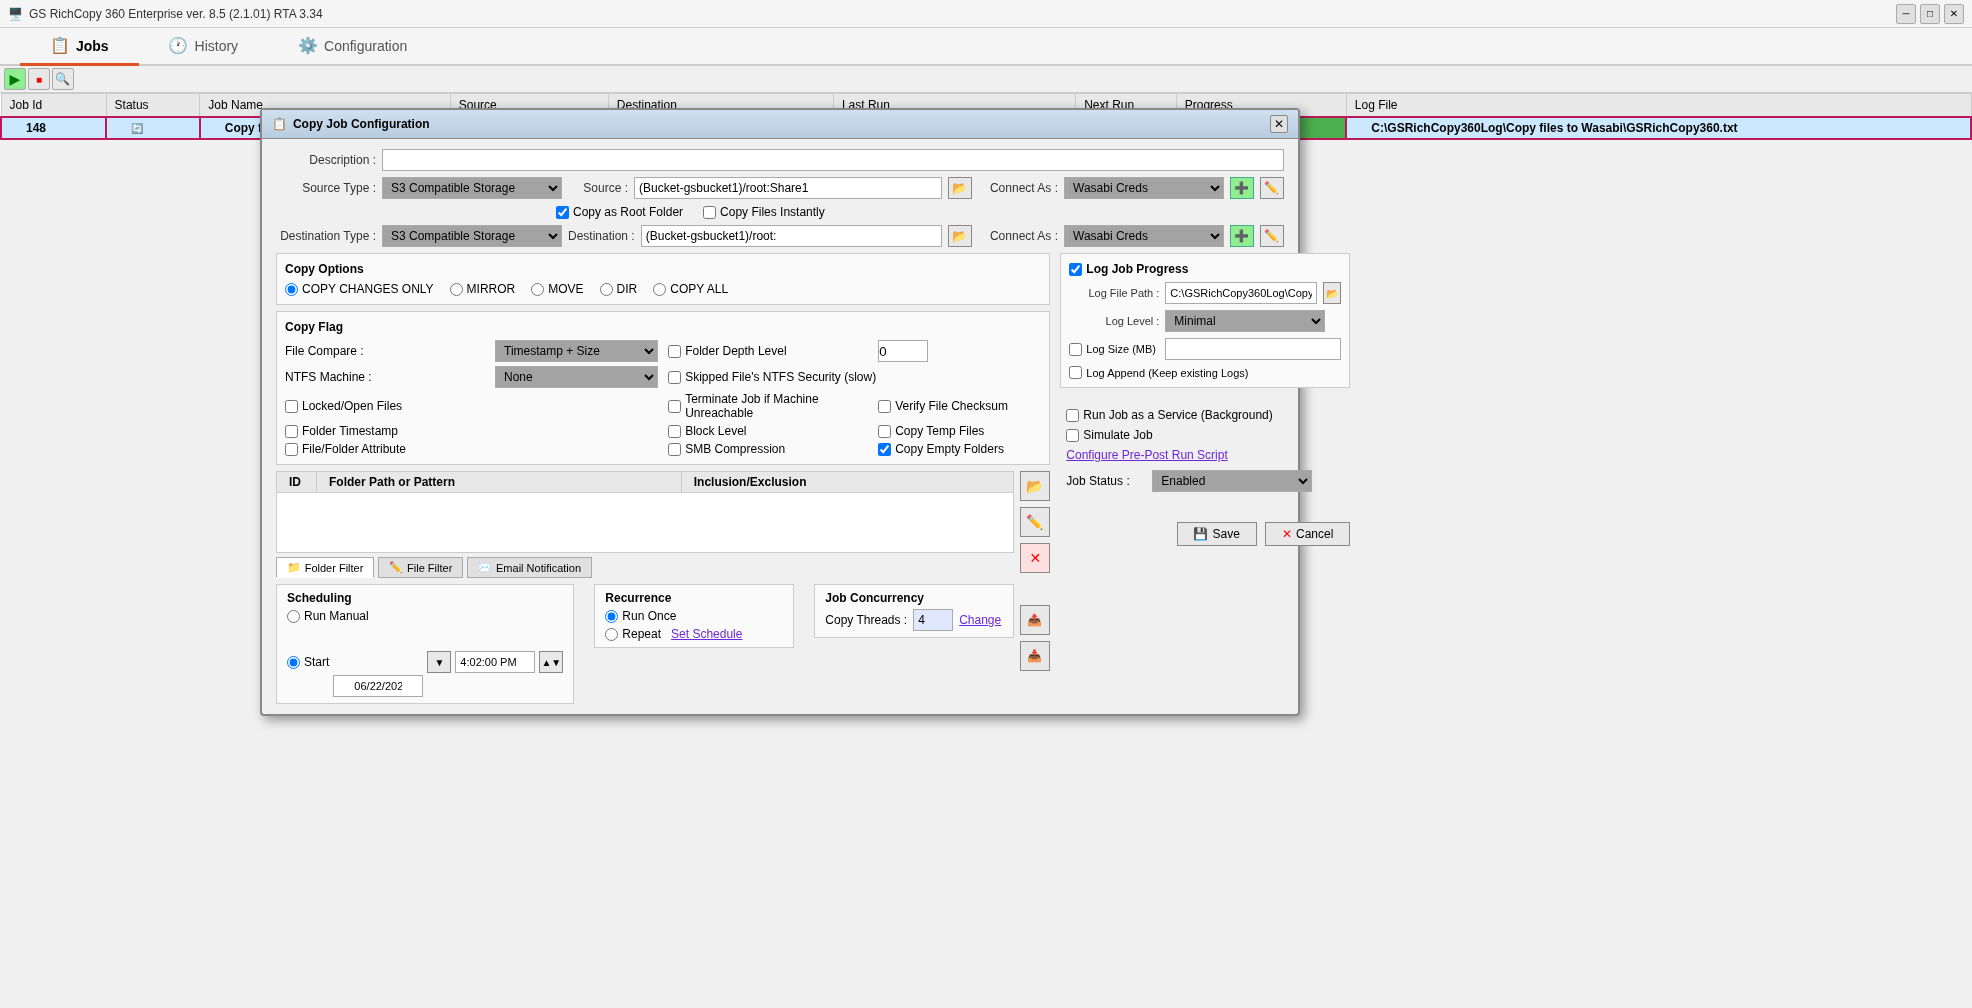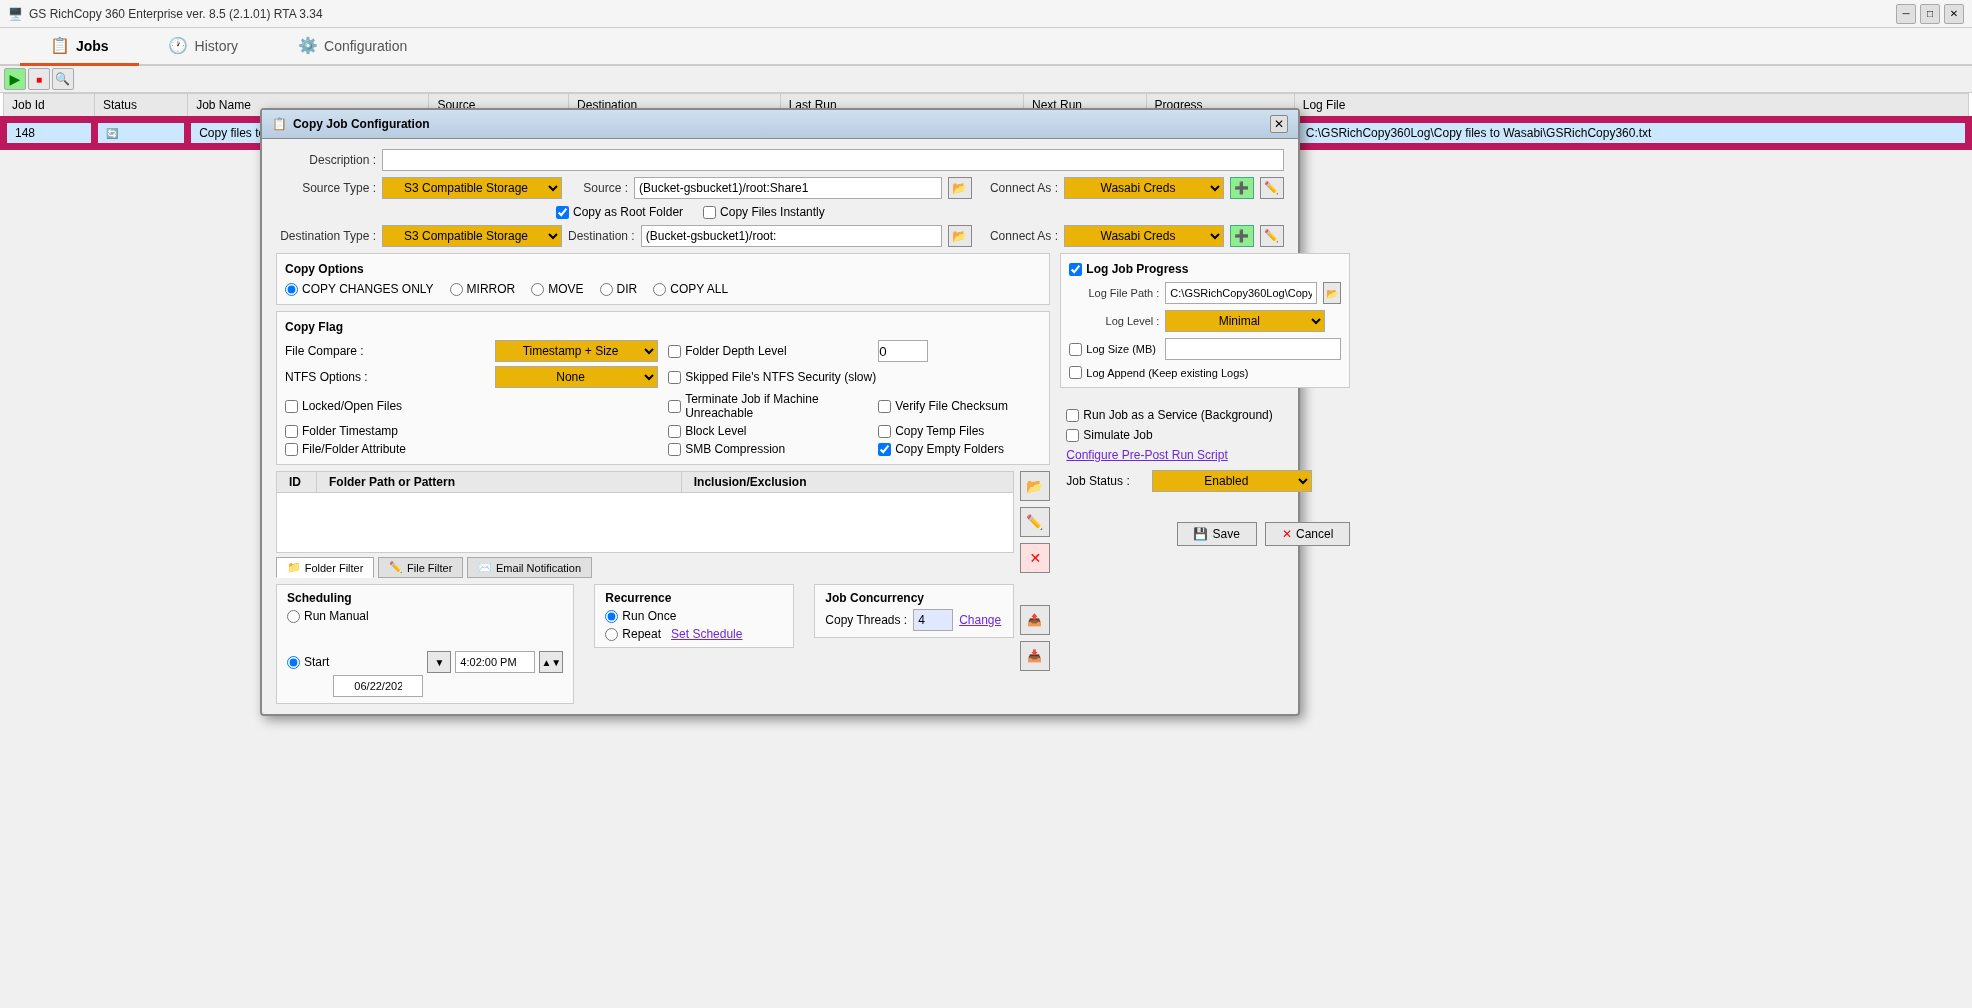--- a/index.html
+++ b/index.html
@@ -87,9 +87,10 @@
       font-weight: normal;
     }
     .job-table td {
-      border: 7px solid #be185d;
-      padding: 3px 8px;
+      border: 2px solid #be185d;
+      padding: 3px 24px;
       background: #fff;
+      font-weight: bold;
     }
     .job-table tr.selected td {
       background: #cce8ff;

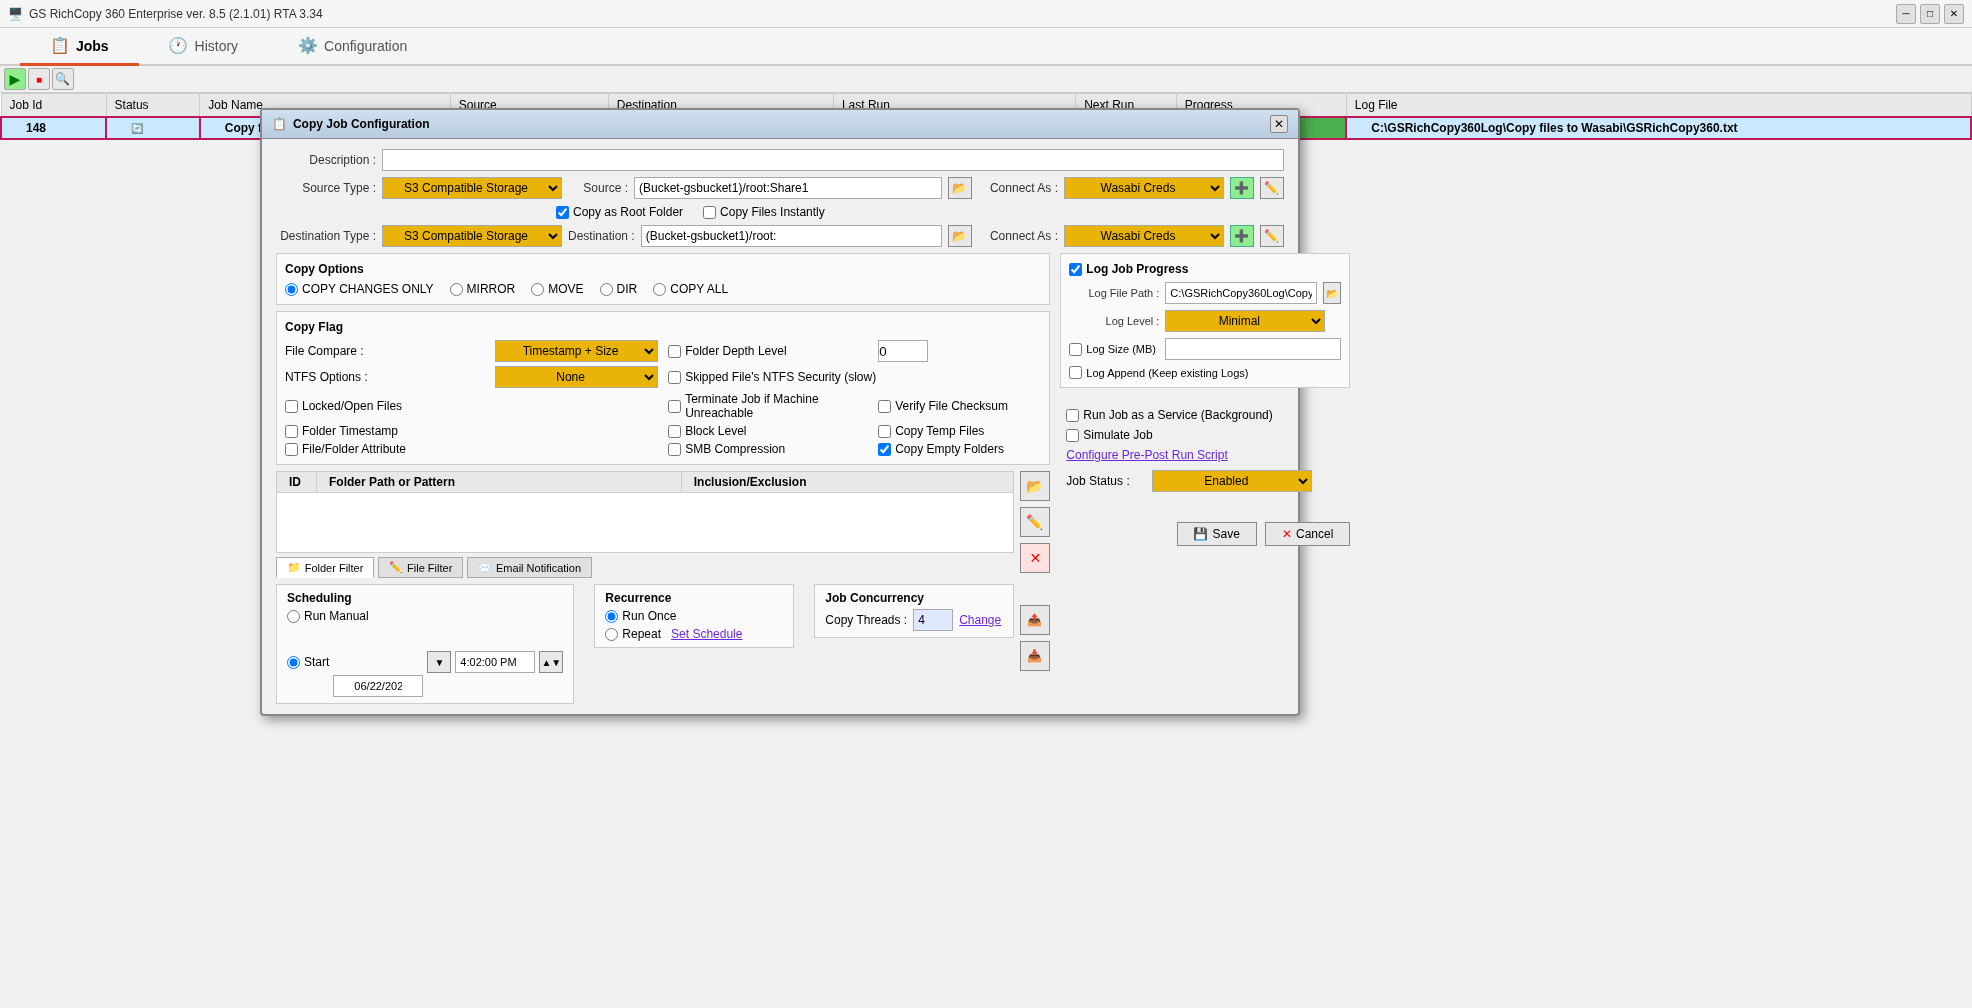--- a/index.html
+++ b/index.html
@@ -181,9 +181,8 @@
       border: 1px solid #aaa;
       padding: 2px 4px;
       font-size: 12px;
-      background: #eab308;
+      background: #a3a3a3;
       min-width: 160px;
-      text-align: center;
     }
     .icon-btn {
       width: 24px; height: 22px;

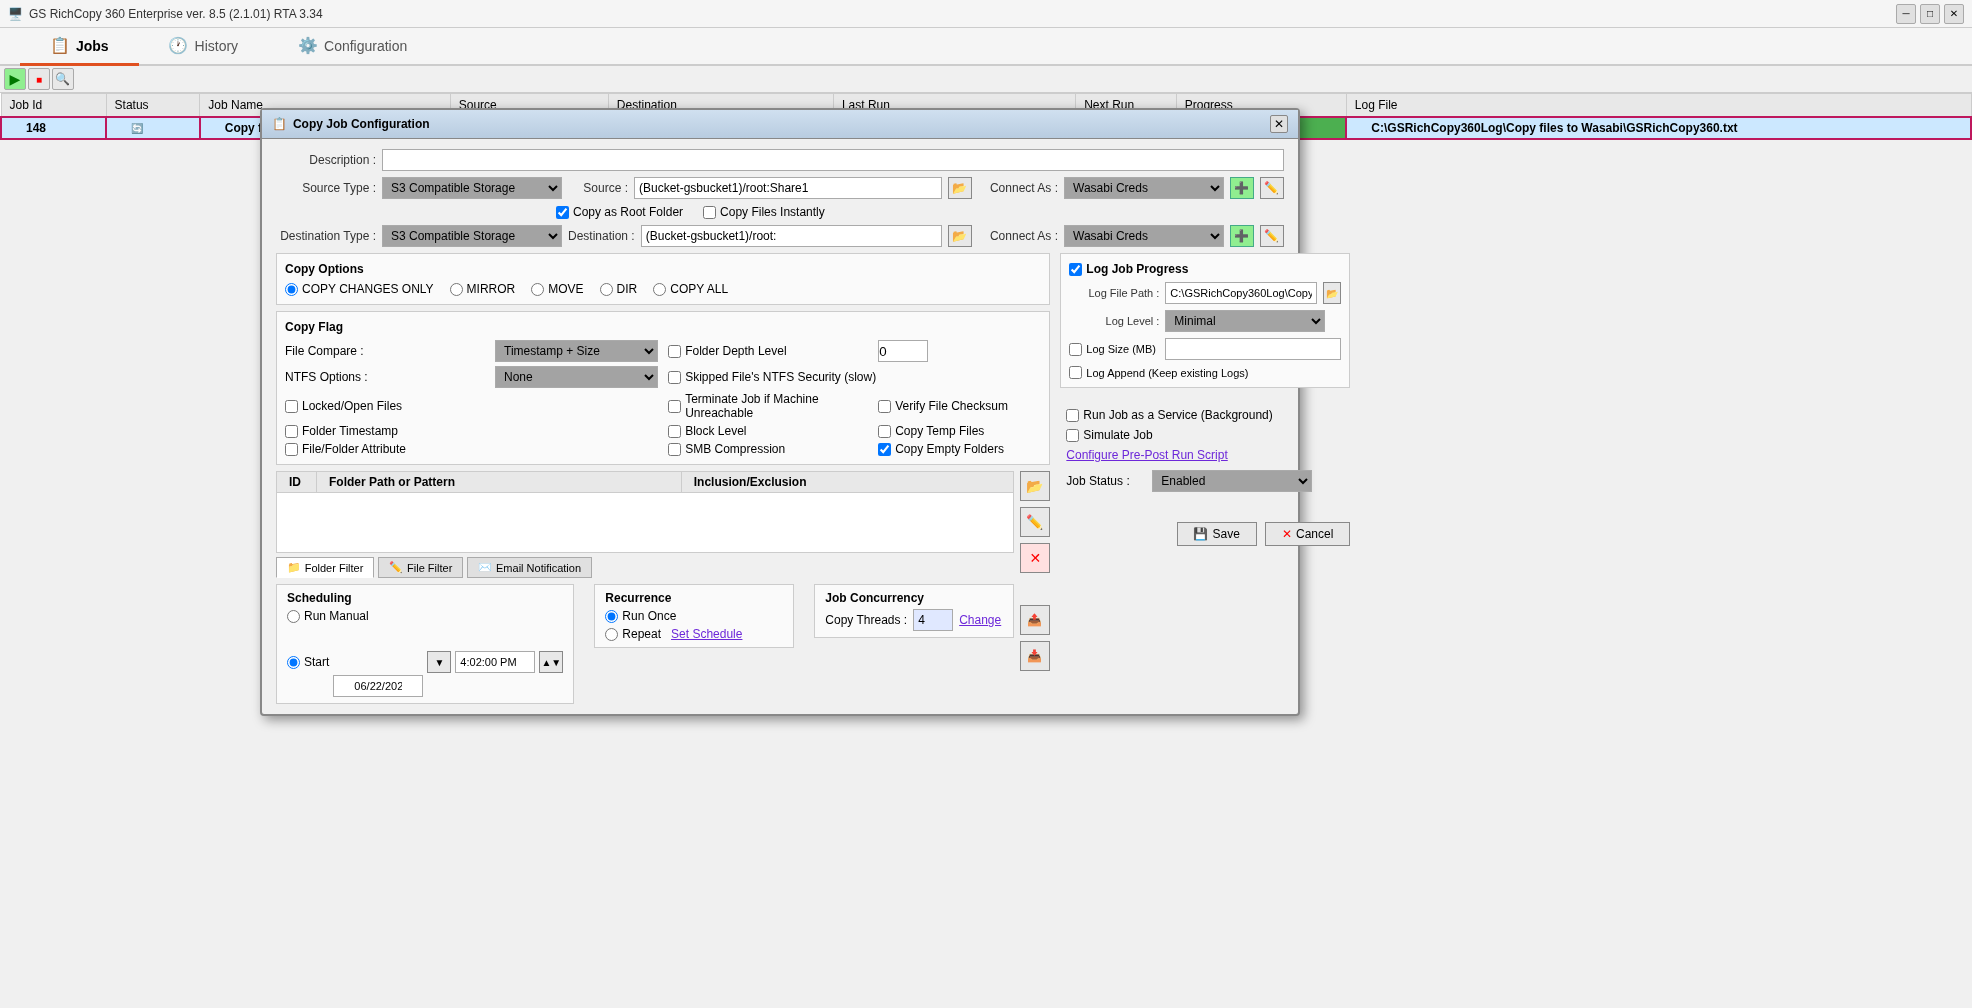--- a/index.html
+++ b/index.html
@@ -503,7 +503,7 @@
               <input type="number" style="width: 50px; height: 22px; border: 1px solid rgb(170, 170, 170);" value="0">
             </div>
 
-            <span>NTFS Options :</span>
+            <span>NTFS Machine :</span>
             <select class="form-select">
               <option>None</option>
               <option>Copy</option>

